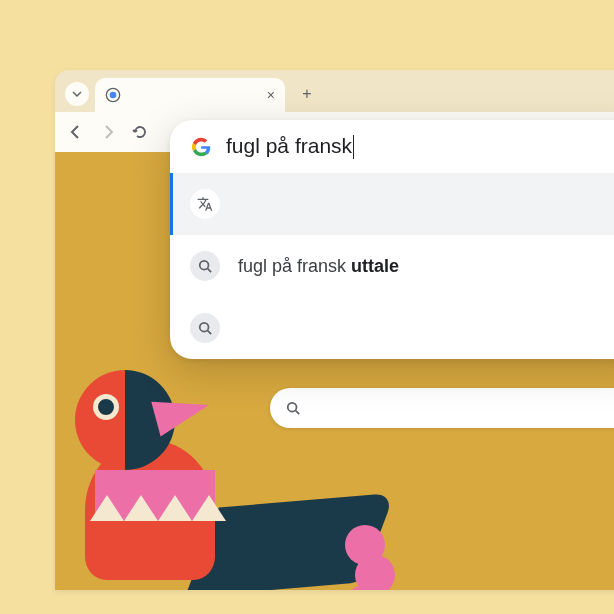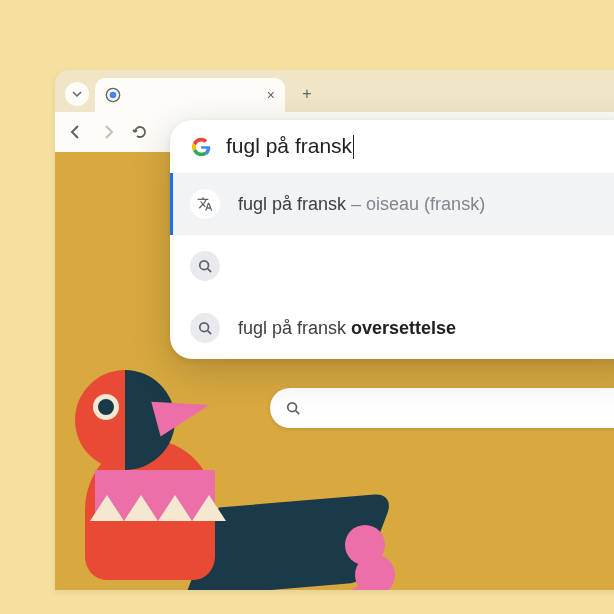--- a/index.html
+++ b/index.html
@@ -342,7 +342,6 @@
             <path d="M12.87 15.07l-2.54-2.51.03-.03c1.74-1.94 2.98-4.17 3.71-6.53H17V4h-7V2H8v2H1v2h11.17C11.5 7.92 10.44 9.75 9 11.35 8.07 10.32 7.3 9.19 6.69 8h-2c.73 1.63 1.73 3.17 2.98 4.56l-5.09 5.02L4 19l5-5 3.11 3.11.76-2.04zM18.5 10h-2L12 22h2l1.12-3h4.75L21 22h2l-4.5-12zm-2.62 7l1.62-4.33L19.12 17h-3.24z"></path>
           </svg>
         </span>
-        <span class="sug-text"><span>fugl på fransk</span><span class="sug-extra"> – oiseau (fransk)</span></span>
       </div>
       <div class="suggestion">
         <span class="sug-icon">

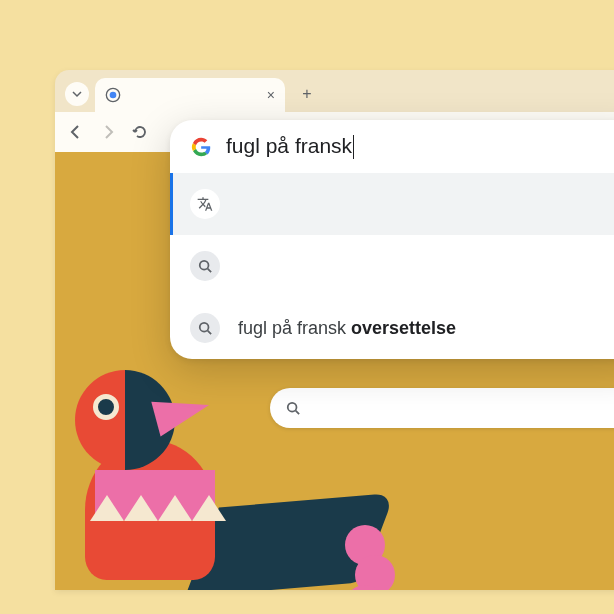--- a/index.html
+++ b/index.html
@@ -350,6 +350,7 @@
             <line x1="11" y1="11" x2="15" y2="15"></line>
           </svg>
         </span>
+        <span class="sug-text"><span>fugl på fransk </span><span class="sug-bold">uttale</span></span>
       </div>
       <div class="suggestion">
         <span class="sug-icon">

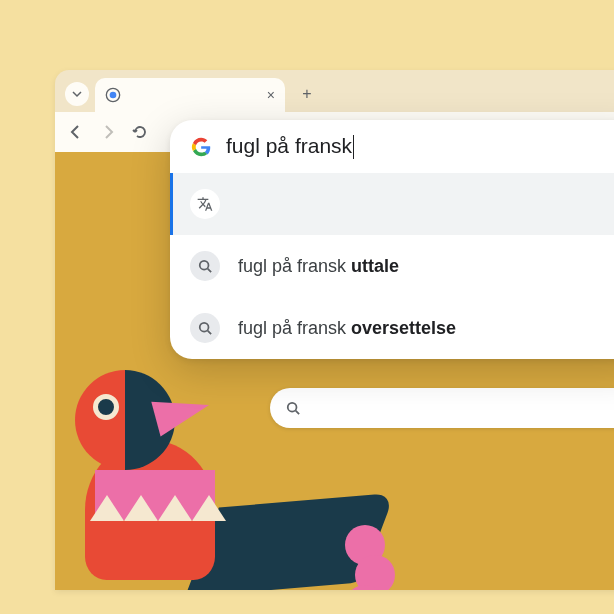--- a/index.html
+++ b/index.html
@@ -359,7 +359,6 @@
             <line x1="11" y1="11" x2="15" y2="15"></line>
           </svg>
         </span>
-        <span class="sug-text"><span>fugl på fransk </span><span class="sug-bold">oversettelse</span></span>
       </div>
     </div>
 </div>

